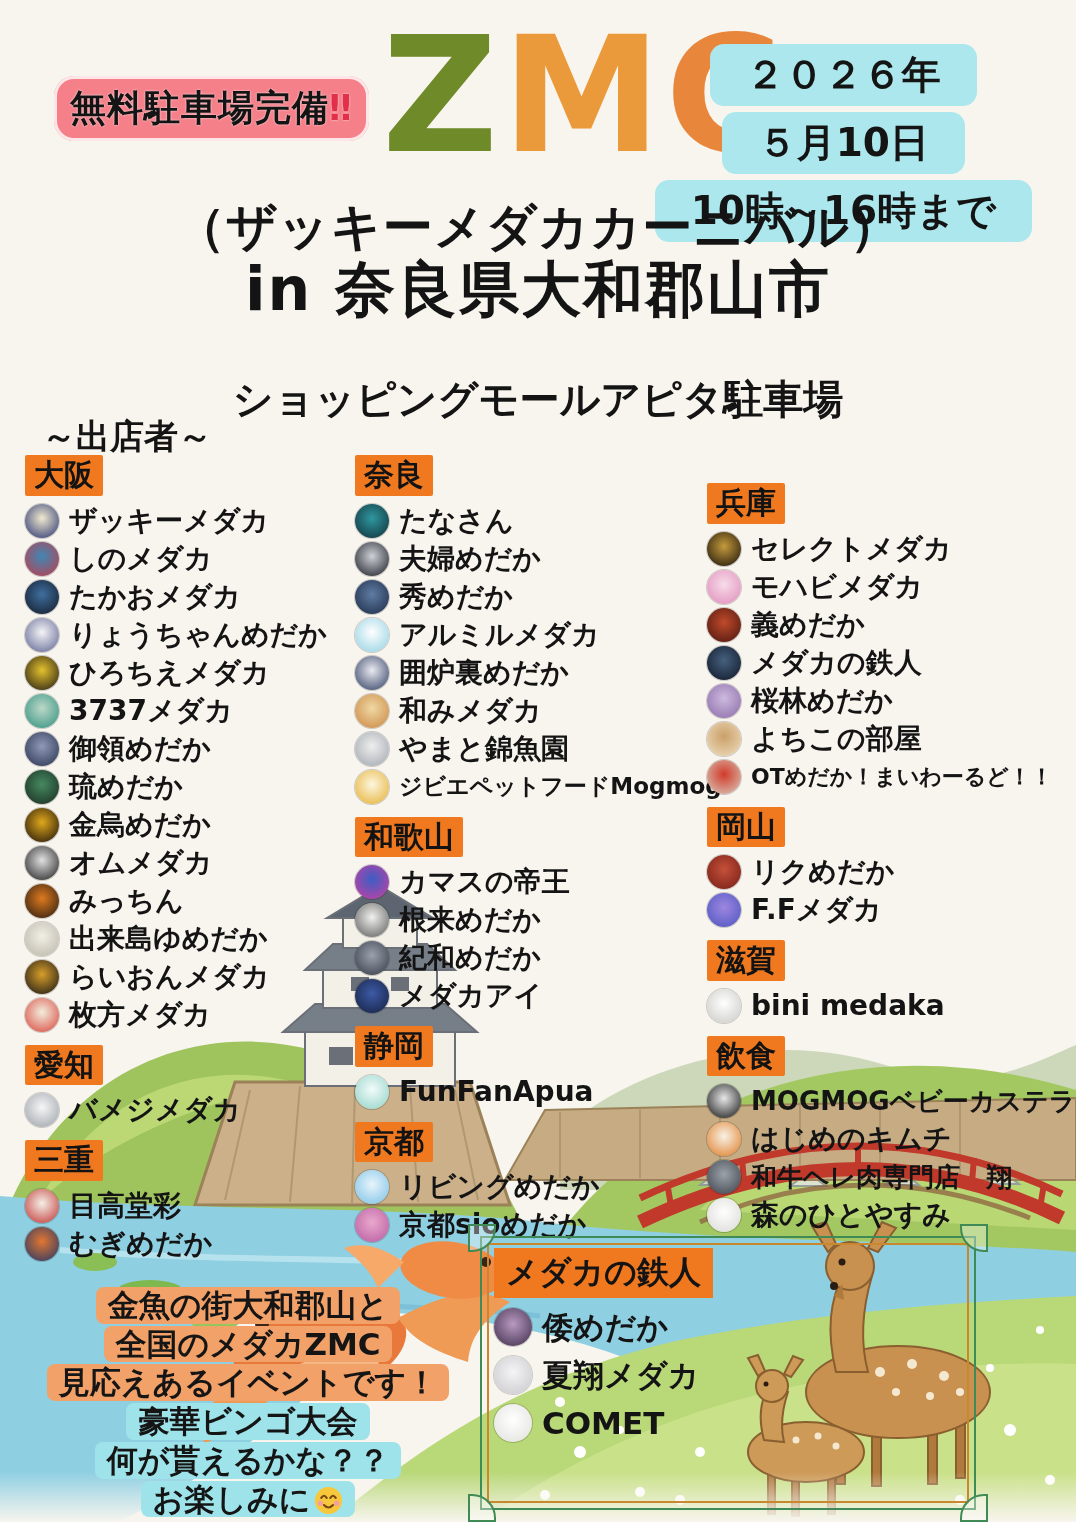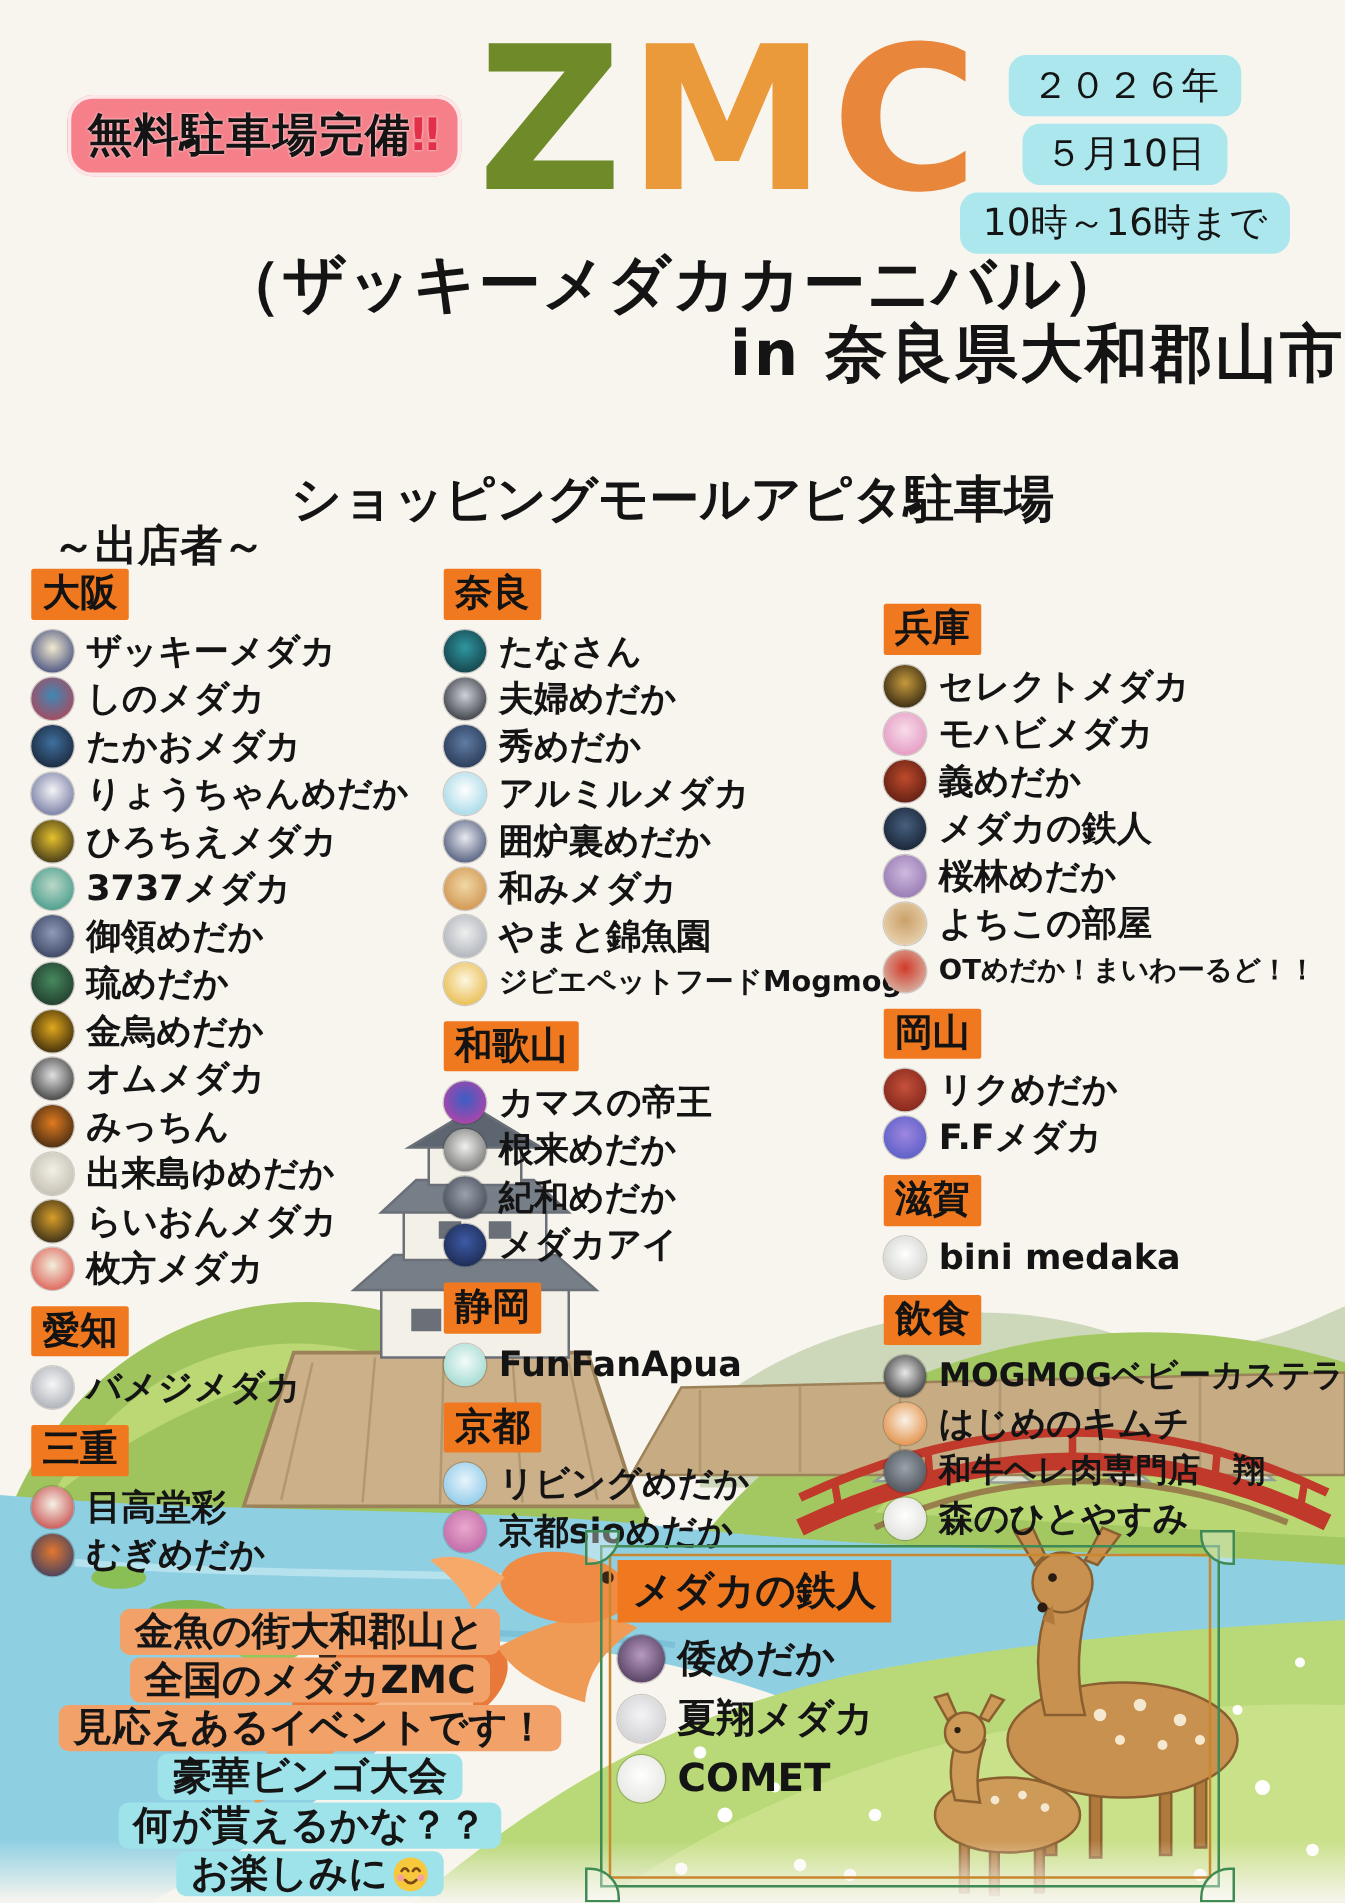--- a/index.html
+++ b/index.html
@@ -21,7 +21,7 @@
   .parking-badge .bang{color:#e2304a;}
   .zmc-logo{left:382px;top:16px;font-size:160px;font-weight:900;line-height:1;letter-spacing:4px;}
   .date-badges{right:44px;top:44px;display:flex;flex-direction:column;align-items:center;gap:6px;}
-  .date-badge{background:#abe7ec;border-radius:14px;padding:4px 18px;font-size:30px;font-weight:400;white-space:nowrap;}
+  .date-badge{background:#abe7ec;border-radius:14px;padding:4px 36px;font-size:39px;font-weight:700;white-space:nowrap;}
   .subtitle{top:194px;width:100%;text-align:center;font-size:50px;font-weight:900;letter-spacing:1px;}
   .title{top:250px;width:100%;text-align:right;font-size:50px;font-weight:900;letter-spacing:2px;}
   .venue{top:372px;width:100%;text-align:center;font-size:40px;font-weight:900;}

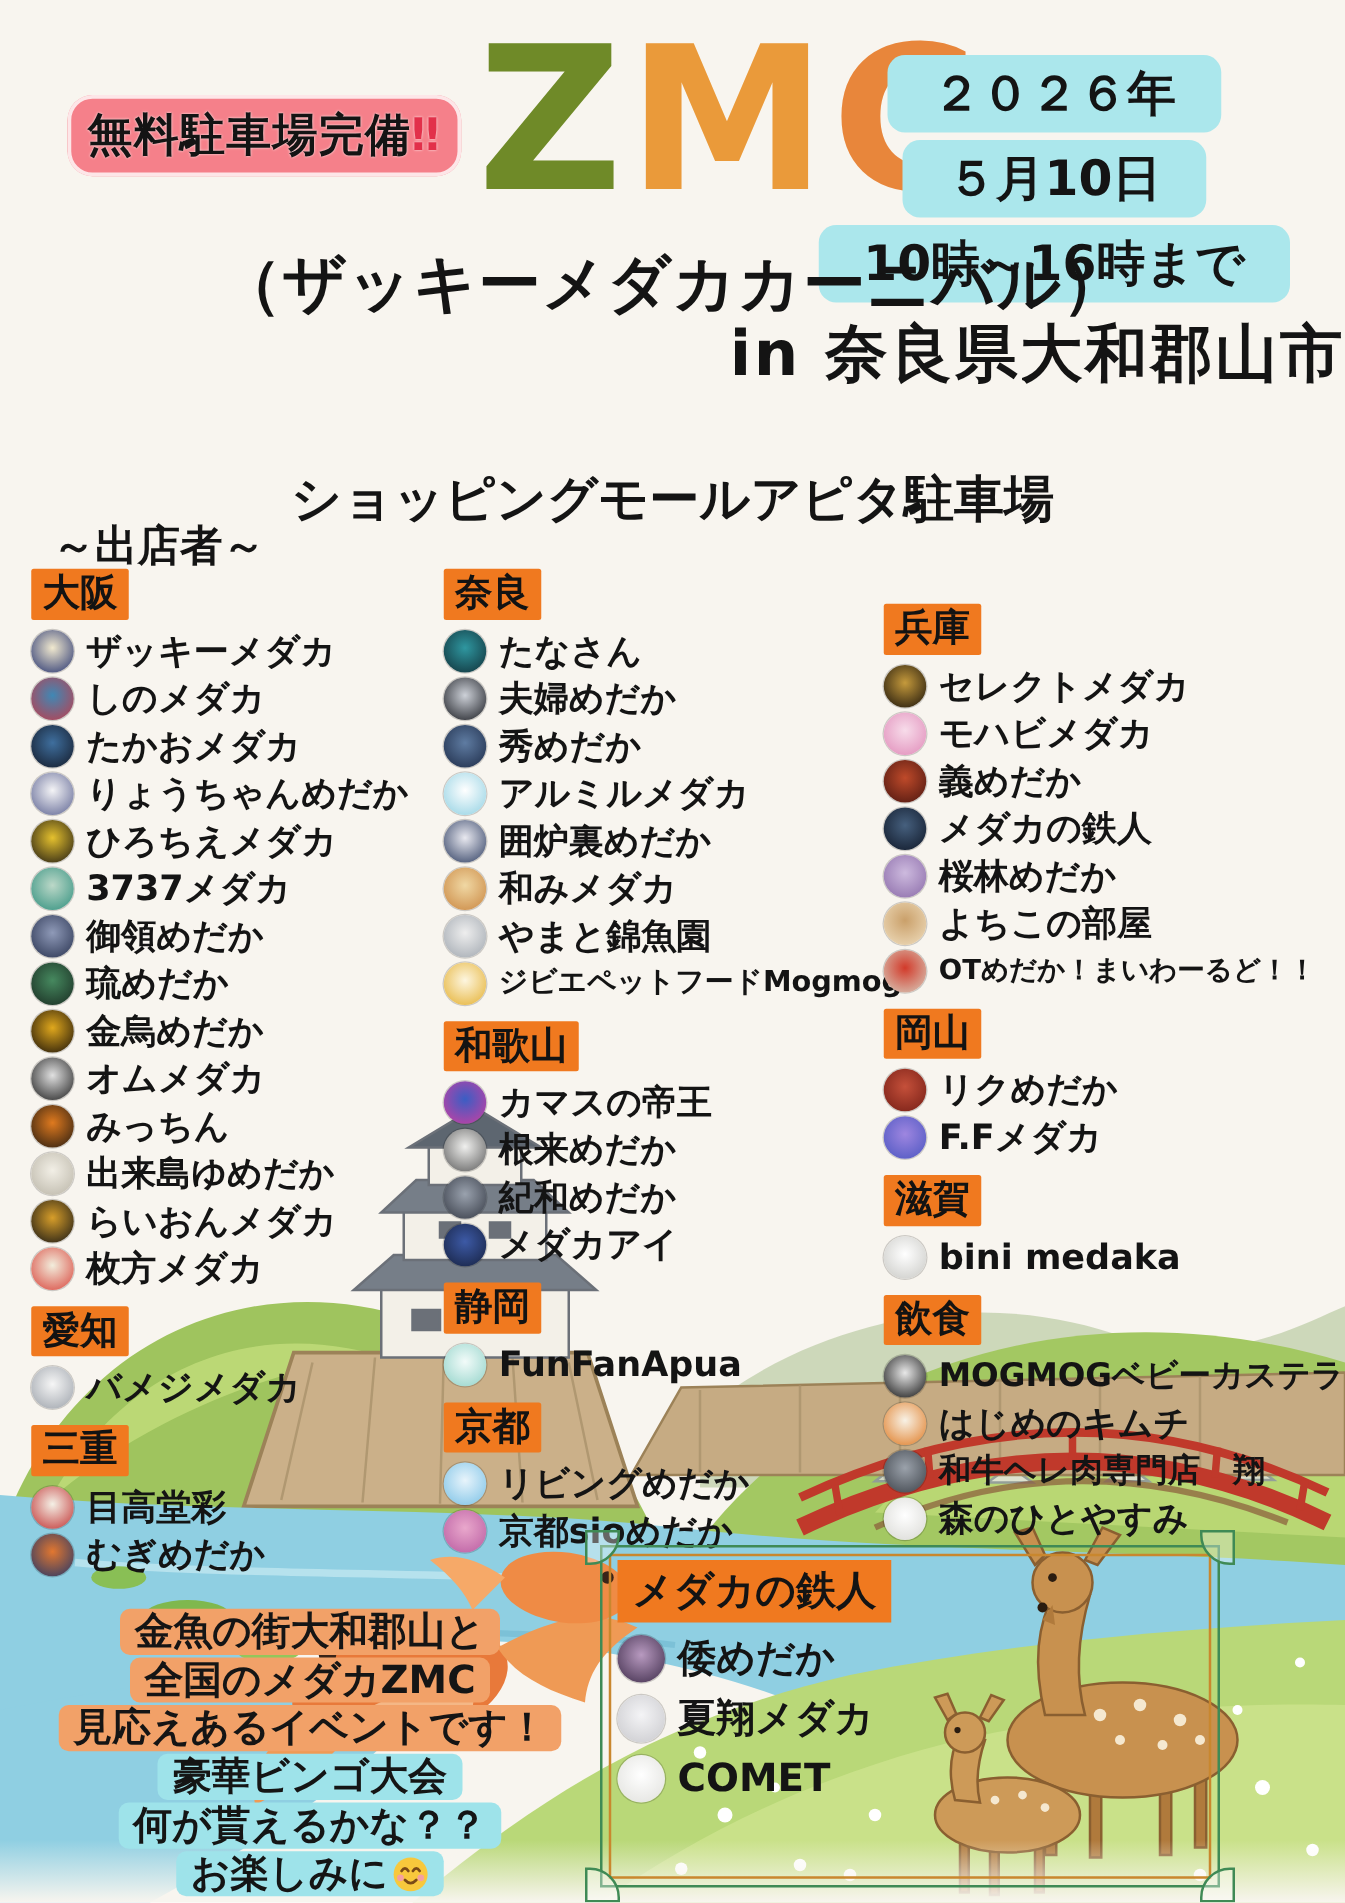--- a/index.html
+++ b/index.html
@@ -23,7 +23,7 @@
   .date-badges{right:44px;top:44px;display:flex;flex-direction:column;align-items:center;gap:6px;}
   .date-badge{background:#abe7ec;border-radius:14px;padding:4px 36px;font-size:39px;font-weight:700;white-space:nowrap;}
   .subtitle{top:194px;width:100%;text-align:center;font-size:50px;font-weight:900;letter-spacing:1px;}
-  .title{top:250px;width:100%;text-align:right;font-size:50px;font-weight:900;letter-spacing:2px;}
+  .title{top:250px;width:100%;text-align:center;font-size:60px;font-weight:900;letter-spacing:2px;}
   .venue{top:372px;width:100%;text-align:center;font-size:40px;font-weight:900;}
   .vendors-heading{left:42px;top:414px;font-size:34px;font-weight:900;}
 

